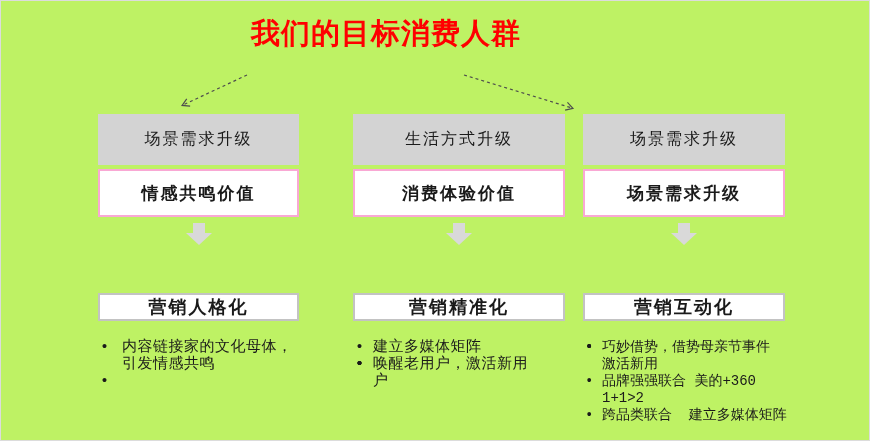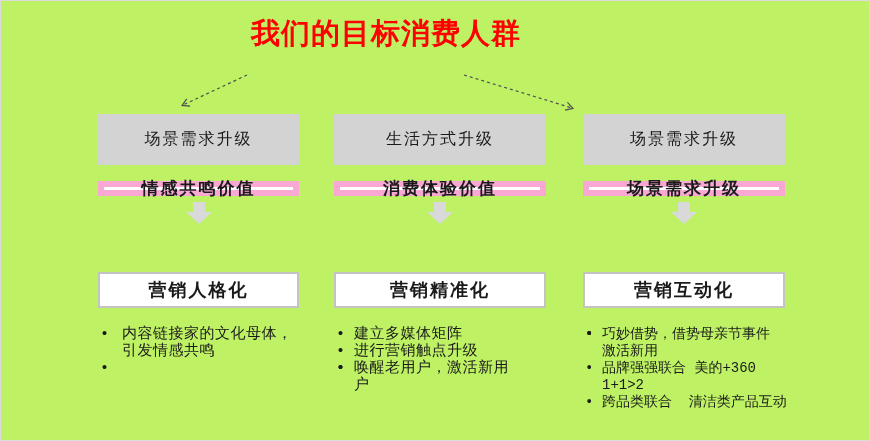--- a/index.html
+++ b/index.html
@@ -30,7 +30,7 @@
   }
   .col{position:absolute;top:113px;}
   .col-1{left:97px;width:201px;}
-  .col-2{left:333px;width:212px;}
+  .col-2{left:352px;width:212px;}
   .col-3{left:582px;width:202px;}
   .col-header{
     height:51px;

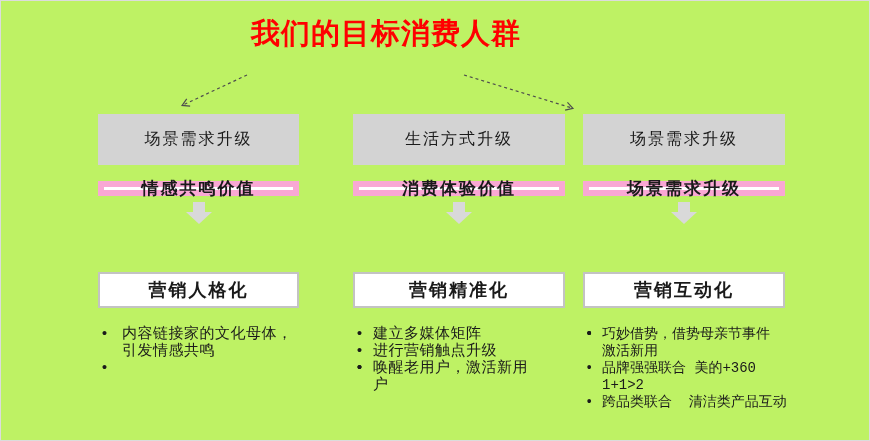--- a/index.html
+++ b/index.html
@@ -41,10 +41,10 @@
   }
   .col-value{
     box-sizing:border-box;
-    margin-top:16px;
-    height:15px;
+    margin-top:4px;
+    height:48px;
     background:#fff;
-    border:6px solid #f9a8d4;
+    border:2px solid #f9a8d4;
     display:flex;align-items:center;justify-content:center;
     font-size:17px;
     font-weight:600;

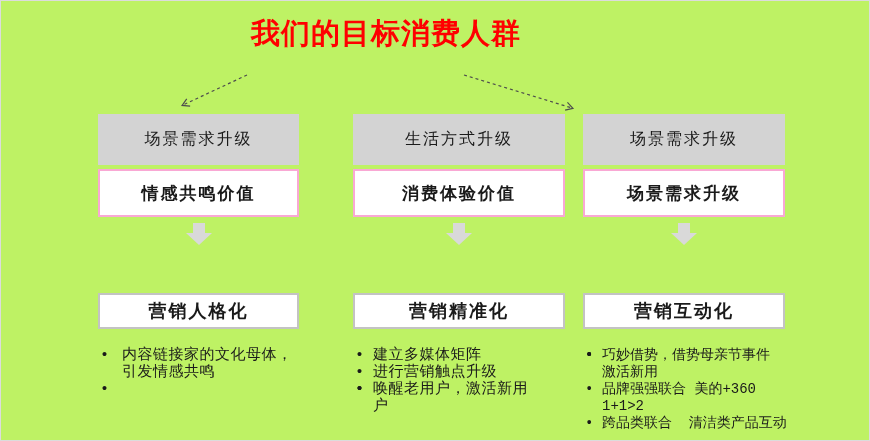--- a/index.html
+++ b/index.html
@@ -68,7 +68,7 @@
   }
   .col-strategy{
     box-sizing:border-box;
-    height:36px;
+    height:28px;
     background:#fff;
     border:2px solid #c3c3c3;
     display:flex;align-items:center;justify-content:center;

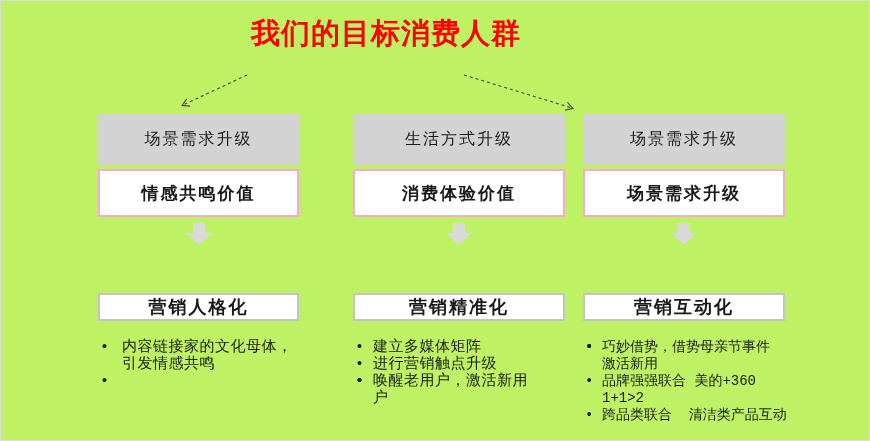--- a/index.html
+++ b/index.html
@@ -149,7 +149,7 @@
     <div class="col-strategy">营销精准化</div>
     <ul class="bullets">
       <li><span class="dot">•</span><span>建立多媒体矩阵</span></li>
-      <li><span class="dot">•</span><span>进行营销触点升级</span></li>
+      <li><span class="dot">•</span></li>
       <li><span class="dot">•</span></li>
       <li><span class="dot">•</span><span>唤醒老用户，激活新用
 户</span></li>

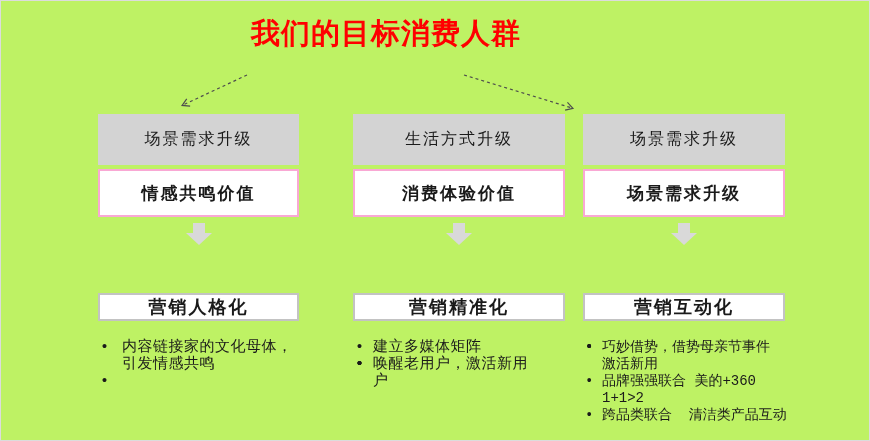--- a/index.html
+++ b/index.html
@@ -171,7 +171,7 @@
 激活新用</span></li>
       <li><span class="dot">•</span><span>品牌强强联合 美的+360
 1+1&gt;2</span></li>
-      <li><span class="dot">•</span><span>跨品类联合  清洁类产品互动</span></li>
+      <li><span class="dot">•</span><span>跨品类联合  建立多媒体矩阵</span></li>
     </ul>
   </div>
 

